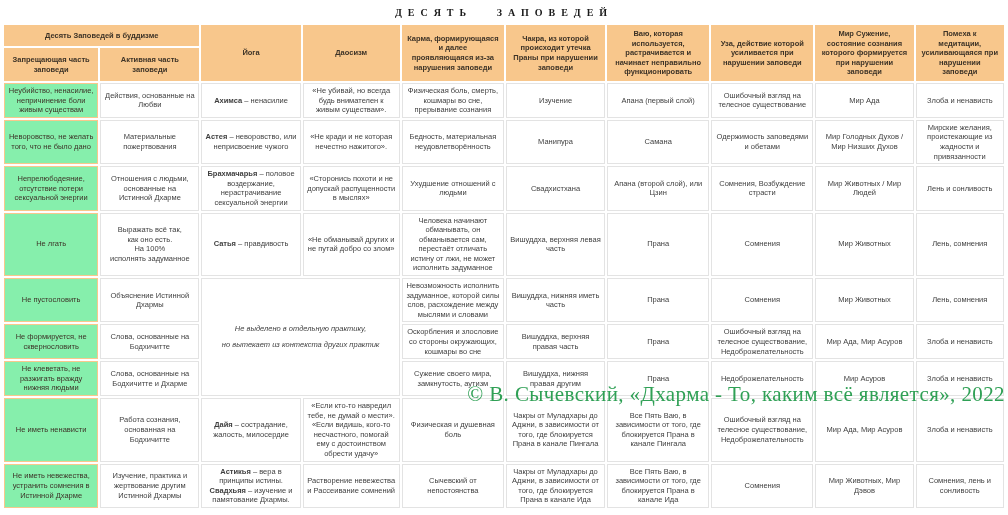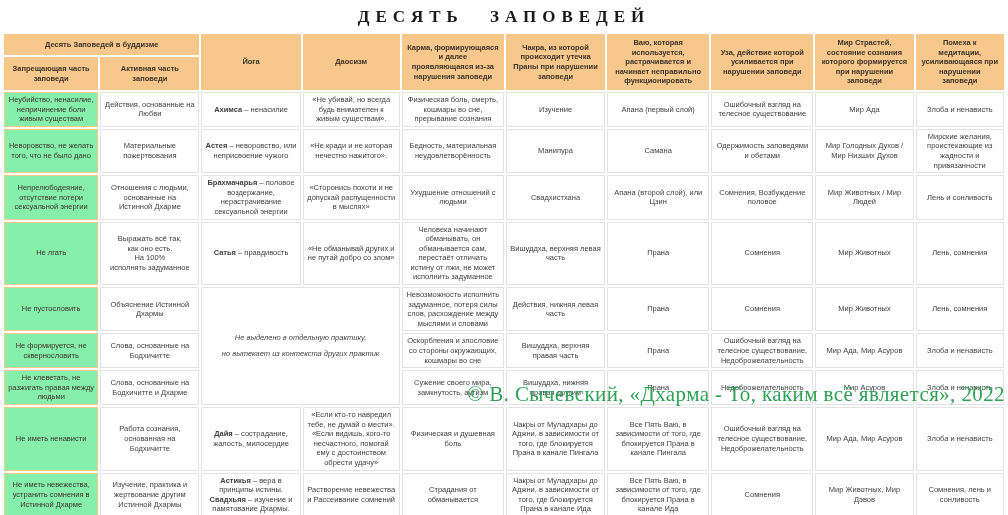--- a/index.html
+++ b/index.html
@@ -9,7 +9,7 @@
   }
   .page-title{
     text-align:center;font-family:"Liberation Serif",serif;font-weight:bold;
-    font-size:17px;letter-spacing:6px;word-spacing:16px;color:#1a1a1a;
+    font-size:10px;letter-spacing:6px;word-spacing:16px;color:#1a1a1a;
     padding:7px 0 5px 0;
   }
   table.main{

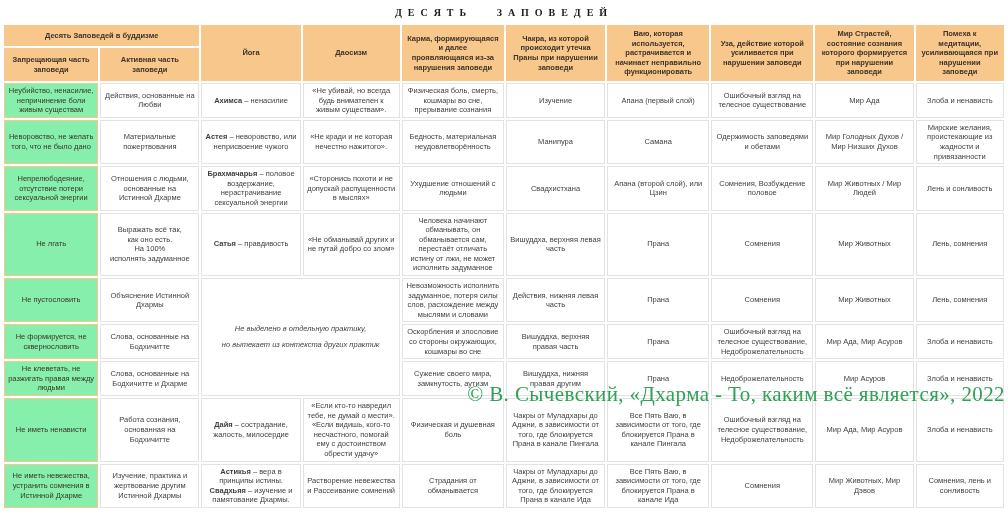--- a/index.html
+++ b/index.html
@@ -64,7 +64,7 @@
       <th rowspan="2">Чакра, из которой происходит утечка Праны при нарушении заповеди</th>
       <th rowspan="2">Ваю, которая используется, растрачивается и начинает неправильно функционировать</th>
       <th rowspan="2">Уза, действие которой усиливается при нарушении заповеди</th>
-      <th rowspan="2">Мир Страстей, состояние сознания которого формируется при нарушении заповеди</th>
+      <th rowspan="2">Мир Сужение, состояние сознания которого формируется при нарушении заповеди</th>
       <th rowspan="2">Помеха к медитации, усиливающаяся при нарушении заповеди</th>
     </tr>
     <tr>

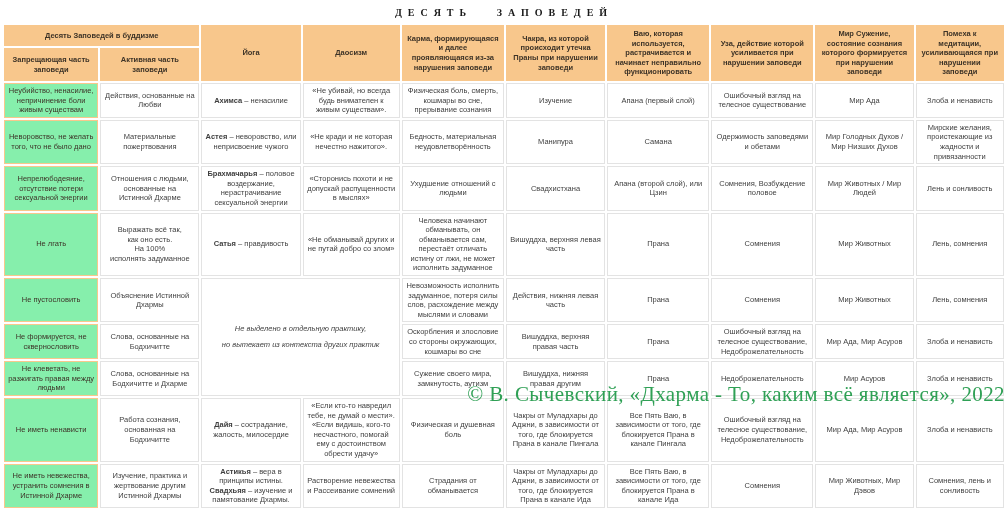--- a/index.html
+++ b/index.html
@@ -107,7 +107,7 @@
         <td>Ухудшение отношений с людьми</td>
         <td>Свадхистхана</td>
         <td>Апана (второй слой), или Цзин</td>
-        <td>Сомнения, Возбуждение половое</td>
+        <td>Сомнения, Возбуждение страсти</td>
         <td>Мир Животных / Мир Людей</td>
         <td>Лень и сонливость</td>
       </tr>

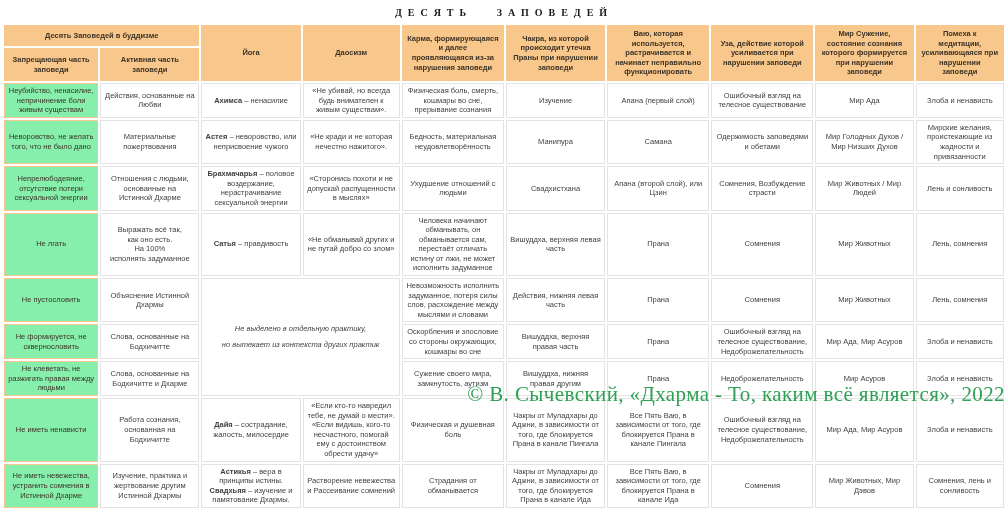--- a/index.html
+++ b/index.html
@@ -131,7 +131,7 @@
         <td>Объяснение Истинной Дхармы</td>
         <td class="note" colspan="2" rowspan="3">Не выделено в отдельную практику,
 но вытекает из контекста других практик</td>
-        <td>Невозможность исполнить задуманное, потеря силы слов, расхождение между мыслями и словами</td>
+        <td>Невозможность исполнить задуманное, которой силы слов, расхождение между мыслями и словами</td>
         <td>Действия, нижняя левая часть</td>
         <td>Прана</td>
         <td>Сомнения</td>

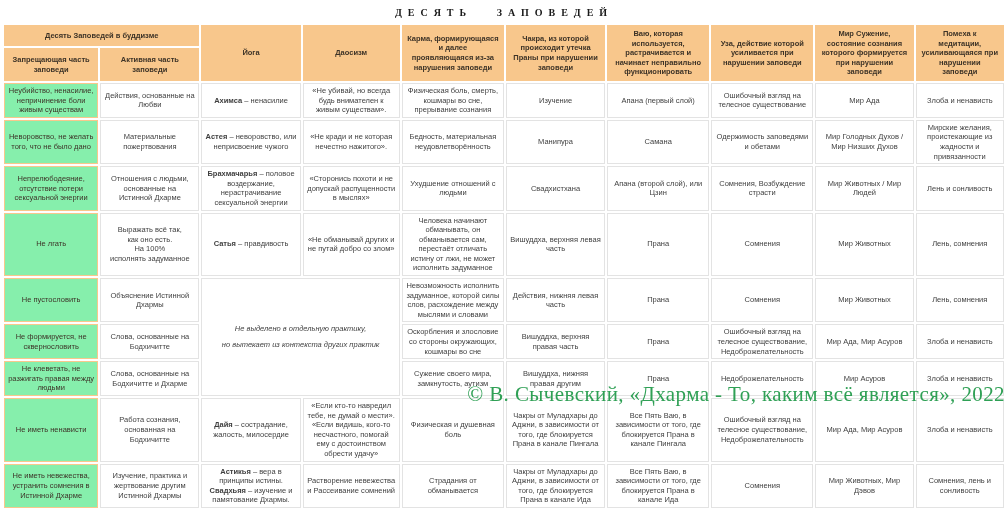--- a/index.html
+++ b/index.html
@@ -132,7 +132,7 @@
         <td class="note" colspan="2" rowspan="3">Не выделено в отдельную практику,
 но вытекает из контекста других практик</td>
         <td>Невозможность исполнить задуманное, которой силы слов, расхождение между мыслями и словами</td>
-        <td>Действия, нижняя левая часть</td>
+        <td>Вишуддха, нижняя иметь часть</td>
         <td>Прана</td>
         <td>Сомнения</td>
         <td>Мир Животных</td>

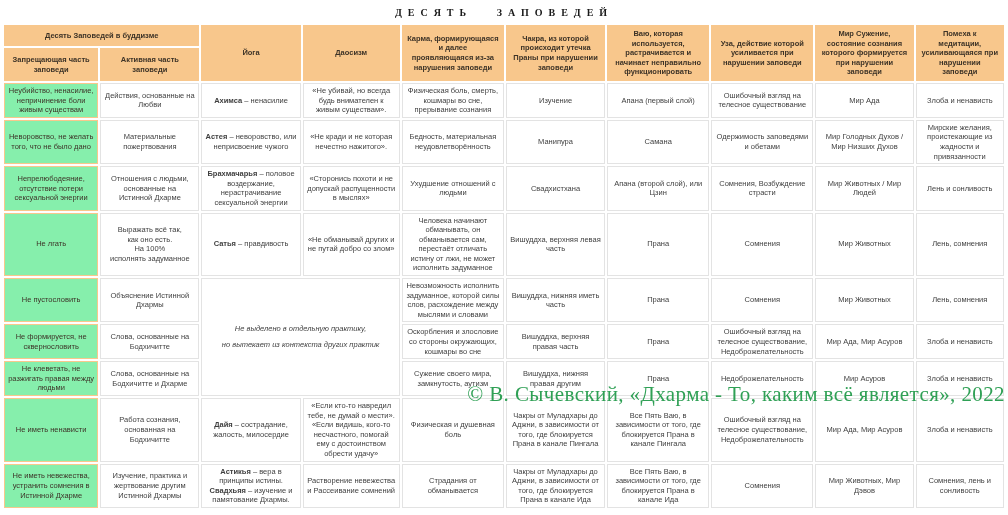--- a/index.html
+++ b/index.html
@@ -149,7 +149,7 @@
         <td>Злоба и ненависть</td>
       </tr>
       <tr>
-        <td class="lead">Не клеветать, не разжигать правая между людьми</td>
+        <td class="lead">Не клеветать, не разжигать вражду нижняя людьми</td>
         <td>Слова, основанные на
 Бодхичитте и Дхарме</td>
         <td>Сужение своего мира,

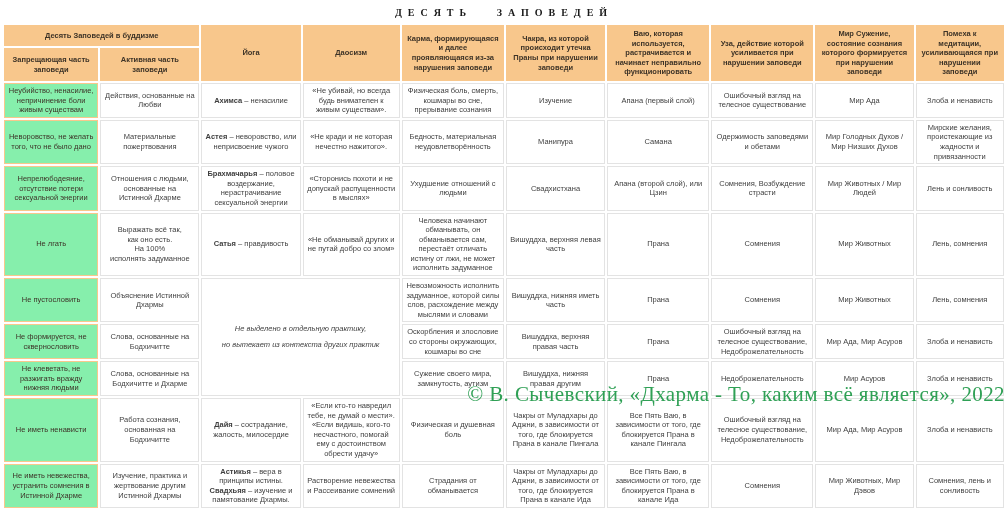--- a/index.html
+++ b/index.html
@@ -179,7 +179,7 @@
         <td><b>Астикья</b> – вера в принципы истины.
 <b>Свадхьяя</b> – изучение и памятование Дхармы.</td>
         <td>Растворение невежества и Рассеивание сомнений</td>
-        <td>Страдания от обманывается</td>
+        <td>Сычевский от непостоянства</td>
         <td>Чакры от Муладхары до Аджни, в зависимости от того, где блокируется Прана в канале Ида</td>
         <td>Все Пять Ваю, в зависимости от того, где блокируется Прана в канале Ида</td>
         <td>Сомнения</td>

